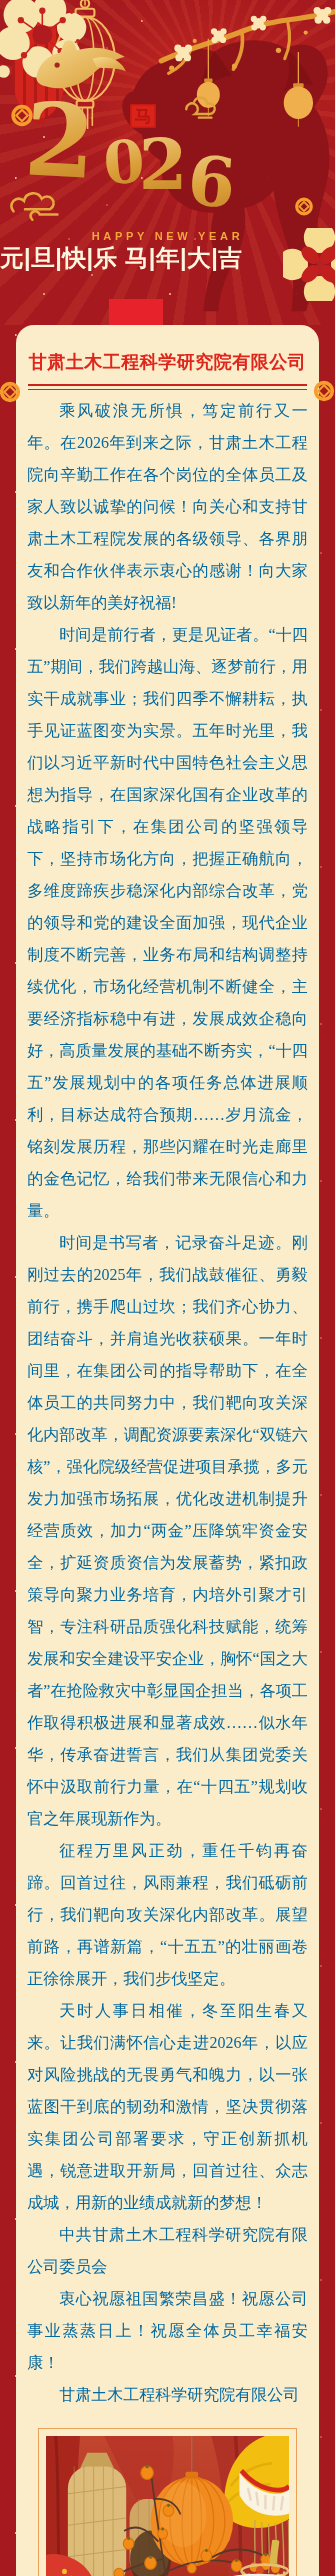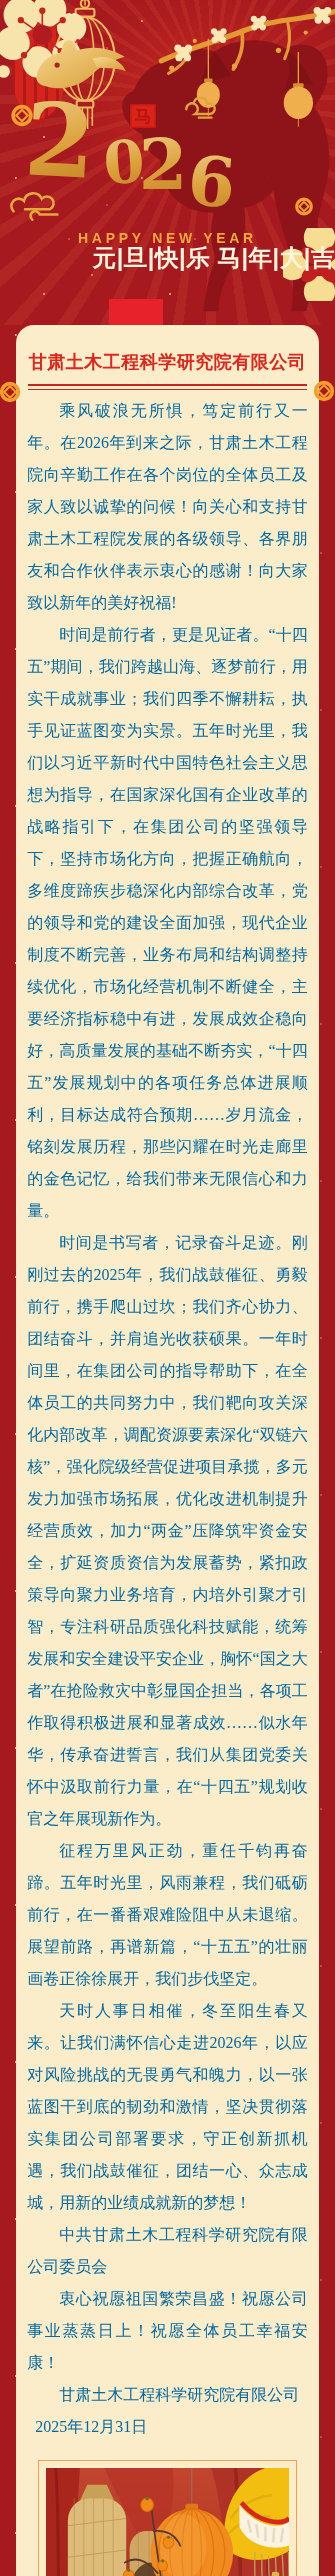--- a/index.html
+++ b/index.html
@@ -43,7 +43,7 @@
   .yd3{left:115px;top:59px;font-size:70px;transform:rotate(4deg)}
   .yd4{left:163px;top:80px;font-size:68px;transform:rotate(9deg)}
   .gold-horsehead-svg{position:absolute;left:30px;top:38px;width:99px;height:65px}
-  .hny{position:absolute;left:0;right:0;top:230px;text-align:center;color:#F3A83C;font-size:14px;
+  .hny{position:absolute;left:0;right:0;top:230px;text-align:center;color:#F3A83C;font-size:11px;
       font-weight:bold;letter-spacing:3.7px}
   .headline{position:absolute;left:0;right:0;top:242px;text-align:right;color:#FFF6DF;font-size:23.6px;
       font-weight:bold;letter-spacing:0.5px}

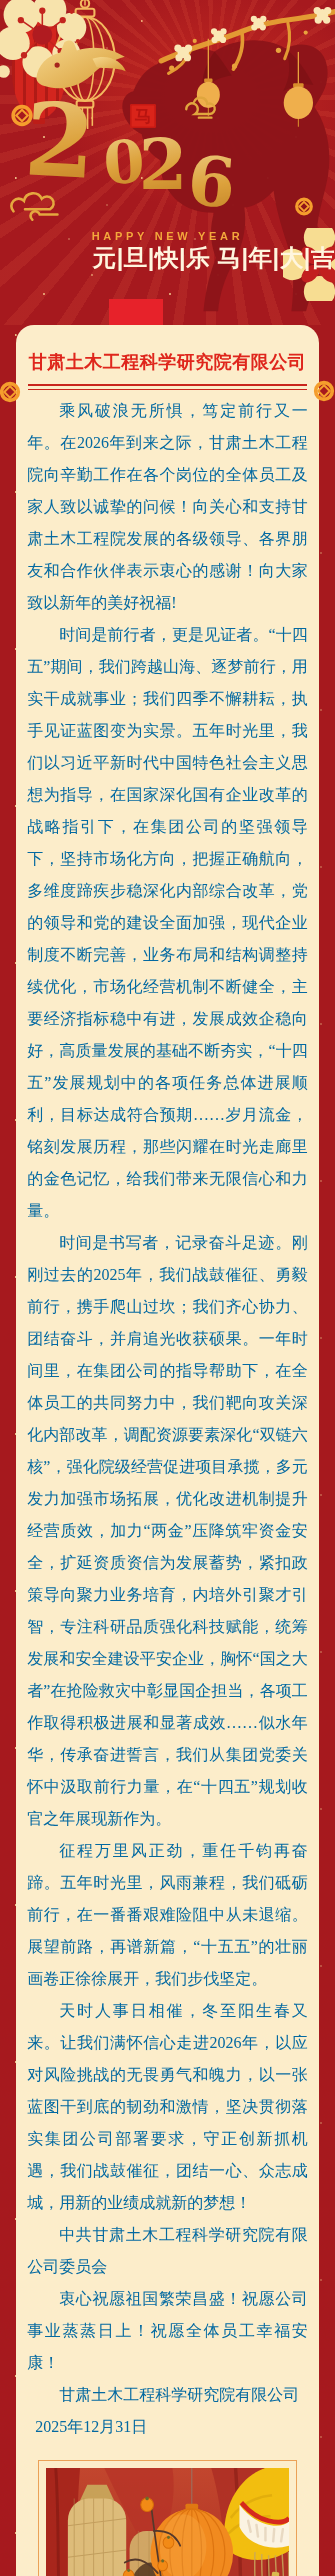--- a/index.html
+++ b/index.html
@@ -45,7 +45,7 @@
   .gold-horsehead-svg{position:absolute;left:30px;top:38px;width:99px;height:65px}
   .hny{position:absolute;left:0;right:0;top:230px;text-align:center;color:#F3A83C;font-size:11px;
       font-weight:bold;letter-spacing:3.7px}
-  .headline{position:absolute;left:0;right:0;top:242px;text-align:right;color:#FFF6DF;font-size:23.6px;
+  .headline{position:absolute;left:0;right:0;top:242px;text-align:left;color:#FFF6DF;font-size:23.6px;
       font-weight:bold;letter-spacing:0.5px}
   .ribbon-top{position:absolute;left:109px;bottom:0;width:54px;height:26px;background:#E7222A}
   

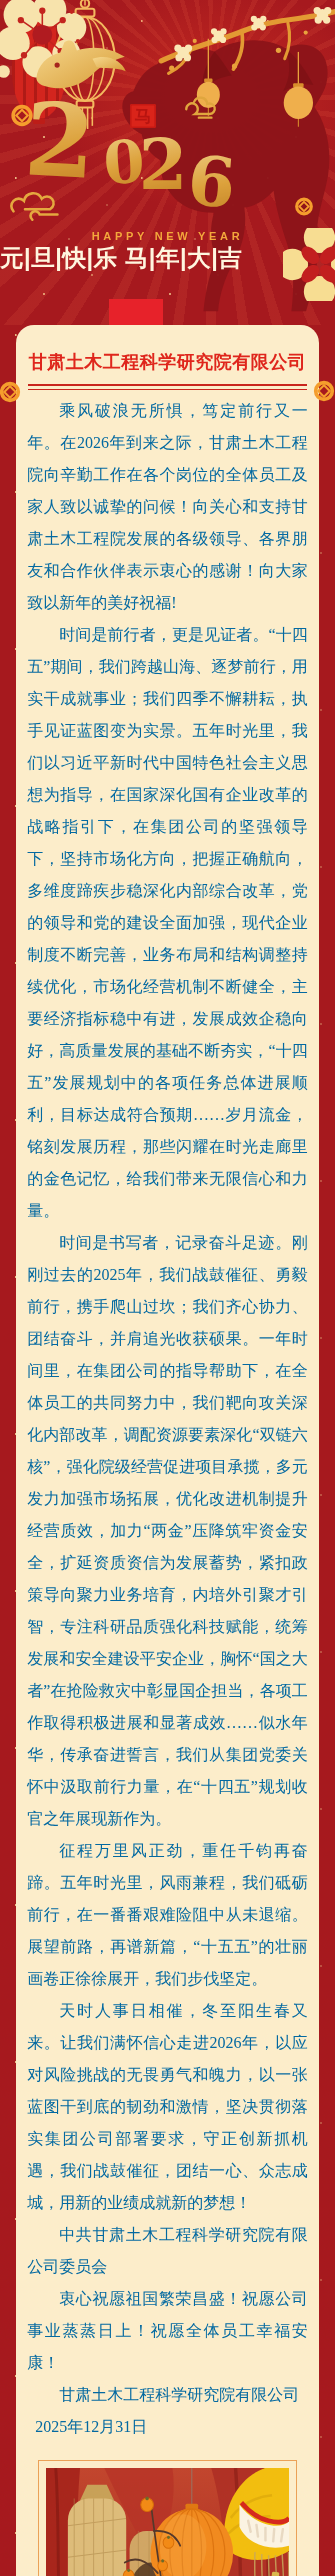--- a/index.html
+++ b/index.html
@@ -276,7 +276,7 @@
       <p>乘风破浪无所惧，笃定前行又一年。在2026年到来之际，甘肃土木工程院向辛勤工作在各个岗位的全体员工及家人致以诚挚的问候！向关心和支持甘肃土木工程院发展的各级领导、各界朋友和合作伙伴表示衷心的感谢！向大家致以新年的美好祝福!</p>
       <p>时间是前行者，更是见证者。“十四五”期间，我们跨越山海、逐梦前行，用实干成就事业；我们四季不懈耕耘，执手见证蓝图变为实景。五年时光里，我们以习近平新时代中国特色社会主义思想为指导，在国家深化国有企业改革的战略指引下，在集团公司的坚强领导下，坚持市场化方向，把握正确航向，多维度蹄疾步稳深化内部综合改革，党的领导和党的建设全面加强，现代企业制度不断完善，业务布局和结构调整持续优化，市场化经营机制不断健全，主要经济指标稳中有进，发展成效企稳向好，高质量发展的基础不断夯实，“十四五”发展规划中的各项任务总体进展顺利，目标达成符合预期……岁月流金，铭刻发展历程，那些闪耀在时光走廊里的金色记忆，给我们带来无限信心和力量。</p>
       <p>时间是书写者，记录奋斗足迹。刚刚过去的2025年，我们战鼓催征、勇毅前行，携手爬山过坎；我们齐心协力、团结奋斗，并肩追光收获硕果。一年时间里，在集团公司的指导帮助下，在全体员工的共同努力中，我们靶向攻关深化内部改革，调配资源要素深化“双链六核”，强化院级经营促进项目承揽，多元发力加强市场拓展，优化改进机制提升经营质效，加力“两金”压降筑牢资金安全，扩延资质资信为发展蓄势，紧扣政策导向聚力业务培育，内培外引聚才引智，专注科研品质强化科技赋能，统筹发展和安全建设平安企业，胸怀“国之大者”在抢险救灾中彰显国企担当，各项工作取得积极进展和显著成效……似水年华，传承奋进誓言，我们从集团党委关怀中汲取前行力量，在“十四五”规划收官之年展现新作为。</p>
-      <p>征程万里风正劲，重任千钧再奋蹄。五年时光里，风雨兼程，我们砥砺前行，在一番番艰难险阻中从未退缩。展望前路，再谱新篇，“十五五”的壮丽画卷正徐徐展开，我们步伐坚定。</p>
+      <p>征程万里风正劲，重任千钧再奋蹄。回首过往，风雨兼程，我们砥砺前行，我们靶向攻关深化内部改革。展望前路，再谱新篇，“十五五”的壮丽画卷正徐徐展开，我们步伐坚定。</p>
       <p>天时人事日相催，冬至阳生春又来。让我们满怀信心走进2026年，以应对风险挑战的无畏勇气和魄力，以一张蓝图干到底的韧劲和激情，坚决贯彻落实集团公司部署要求，守正创新抓机遇，我们战鼓催征，团结一心、众志成城，用新的业绩成就新的梦想！</p>
       <p>中共甘肃土木工程科学研究院有限公司委员会</p>
       <p>衷心祝愿祖国繁荣昌盛！祝愿公司事业蒸蒸日上！祝愿全体员工幸福安康！</p>

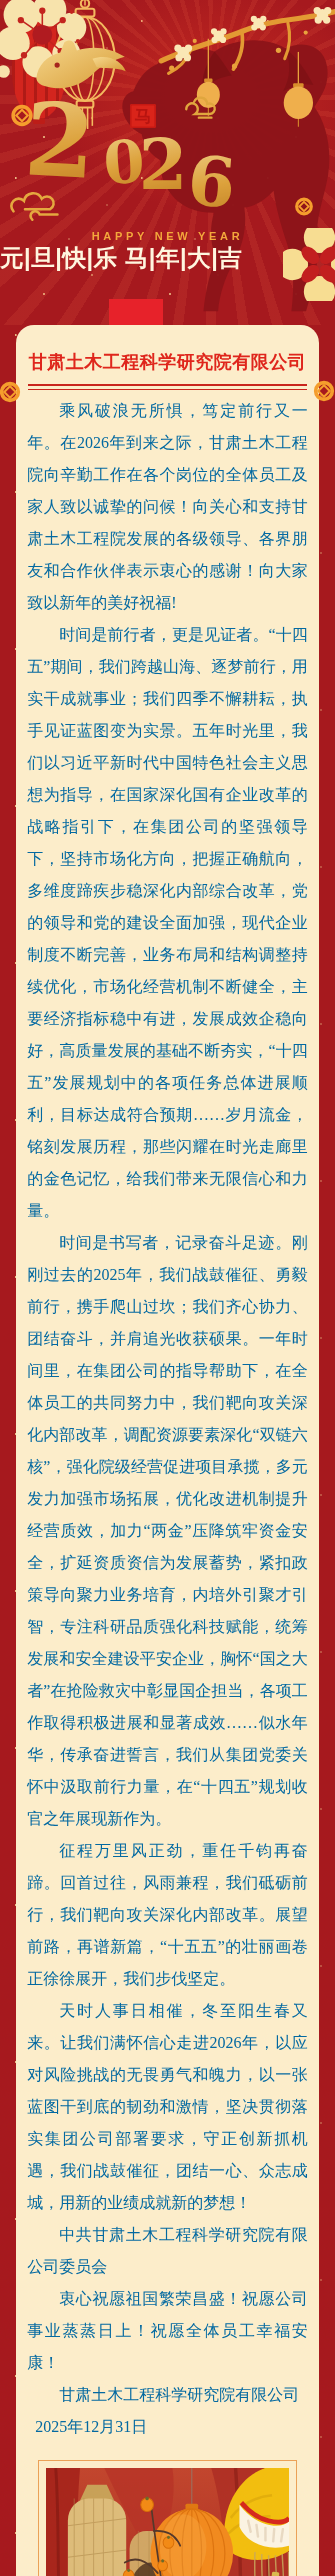--- a/index.html
+++ b/index.html
@@ -277,7 +277,7 @@
       <p>时间是前行者，更是见证者。“十四五”期间，我们跨越山海、逐梦前行，用实干成就事业；我们四季不懈耕耘，执手见证蓝图变为实景。五年时光里，我们以习近平新时代中国特色社会主义思想为指导，在国家深化国有企业改革的战略指引下，在集团公司的坚强领导下，坚持市场化方向，把握正确航向，多维度蹄疾步稳深化内部综合改革，党的领导和党的建设全面加强，现代企业制度不断完善，业务布局和结构调整持续优化，市场化经营机制不断健全，主要经济指标稳中有进，发展成效企稳向好，高质量发展的基础不断夯实，“十四五”发展规划中的各项任务总体进展顺利，目标达成符合预期……岁月流金，铭刻发展历程，那些闪耀在时光走廊里的金色记忆，给我们带来无限信心和力量。</p>
       <p>时间是书写者，记录奋斗足迹。刚刚过去的2025年，我们战鼓催征、勇毅前行，携手爬山过坎；我们齐心协力、团结奋斗，并肩追光收获硕果。一年时间里，在集团公司的指导帮助下，在全体员工的共同努力中，我们靶向攻关深化内部改革，调配资源要素深化“双链六核”，强化院级经营促进项目承揽，多元发力加强市场拓展，优化改进机制提升经营质效，加力“两金”压降筑牢资金安全，扩延资质资信为发展蓄势，紧扣政策导向聚力业务培育，内培外引聚才引智，专注科研品质强化科技赋能，统筹发展和安全建设平安企业，胸怀“国之大者”在抢险救灾中彰显国企担当，各项工作取得积极进展和显著成效……似水年华，传承奋进誓言，我们从集团党委关怀中汲取前行力量，在“十四五”规划收官之年展现新作为。</p>
       <p>征程万里风正劲，重任千钧再奋蹄。回首过往，风雨兼程，我们砥砺前行，我们靶向攻关深化内部改革。展望前路，再谱新篇，“十五五”的壮丽画卷正徐徐展开，我们步伐坚定。</p>
-      <p>天时人事日相催，冬至阳生春又来。让我们满怀信心走进2026年，以应对风险挑战的无畏勇气和魄力，以一张蓝图干到底的韧劲和激情，坚决贯彻落实集团公司部署要求，守正创新抓机遇，我们战鼓催征，团结一心、众志成城，用新的业绩成就新的梦想！</p>
+      <p>天时人事日相催，冬至阳生春又来。让我们满怀信心走进2026年，以应对风险挑战的无畏勇气和魄力，以一张蓝图干到底的韧劲和激情，坚决贯彻落实集团公司部署要求，守正创新抓机遇，锐意进取开新局，回首过往、众志成城，用新的业绩成就新的梦想！</p>
       <p>中共甘肃土木工程科学研究院有限公司委员会</p>
       <p>衷心祝愿祖国繁荣昌盛！祝愿公司事业蒸蒸日上！祝愿全体员工幸福安康！</p>
       <p>甘肃土木工程科学研究院有限公司</p>

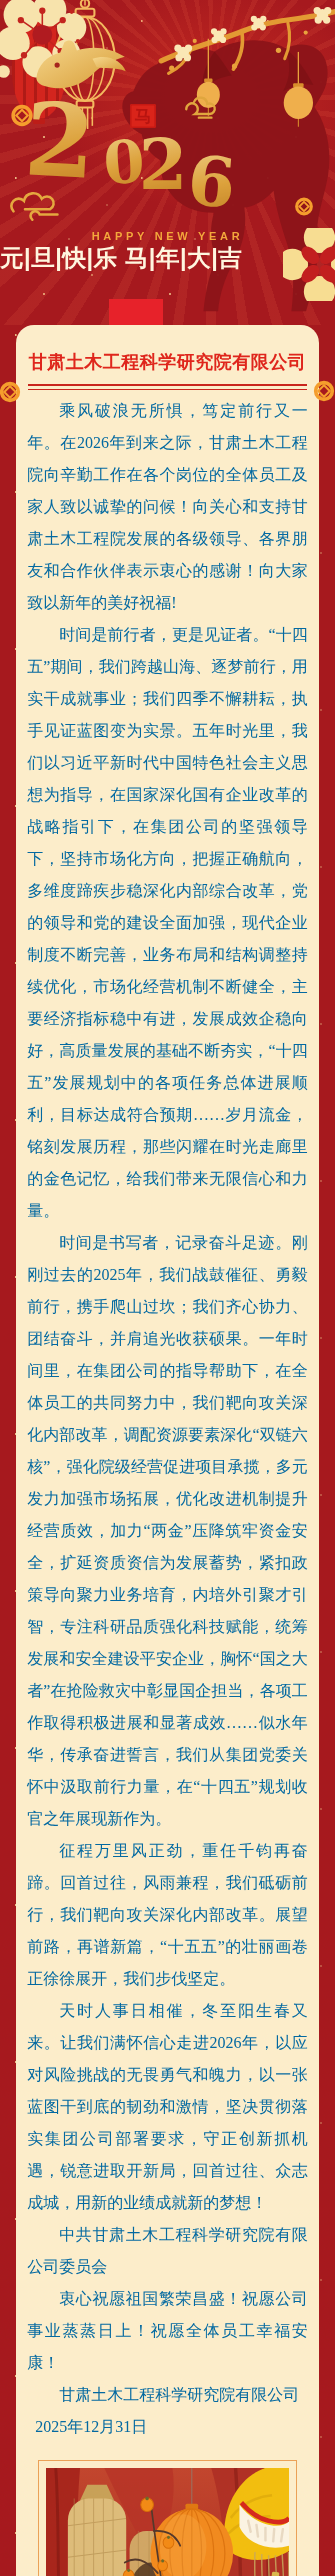--- a/index.html
+++ b/index.html
@@ -281,7 +281,6 @@
       <p>中共甘肃土木工程科学研究院有限公司委员会</p>
       <p>衷心祝愿祖国繁荣昌盛！祝愿公司事业蒸蒸日上！祝愿全体员工幸福安康！</p>
       <p>甘肃土木工程科学研究院有限公司</p>
-      <p class="date-line">2025年12月31日</p>
     </div>
 
     <figure class="photo-frame">

